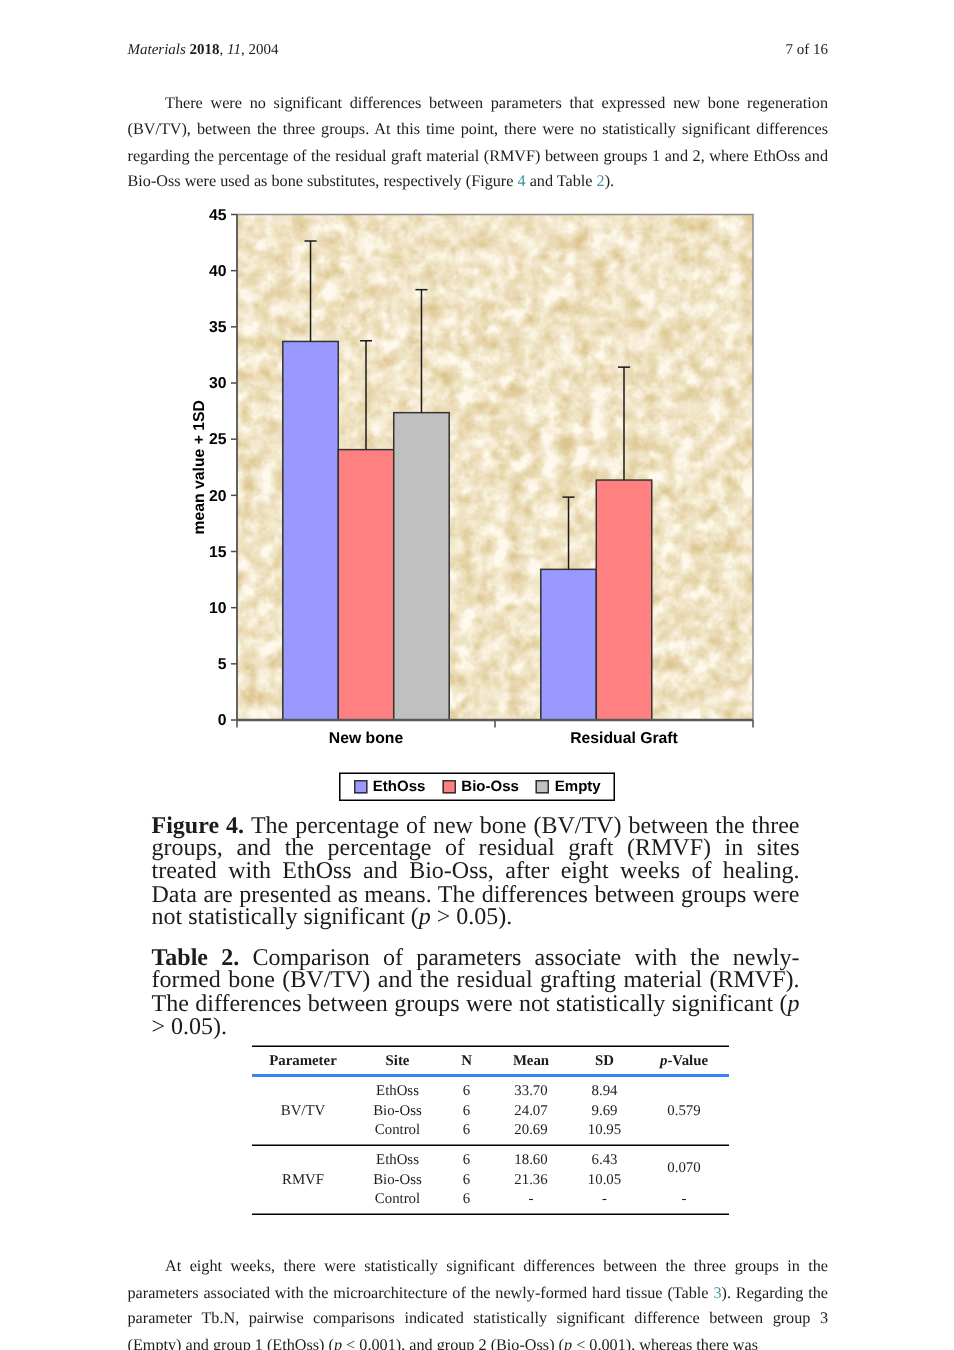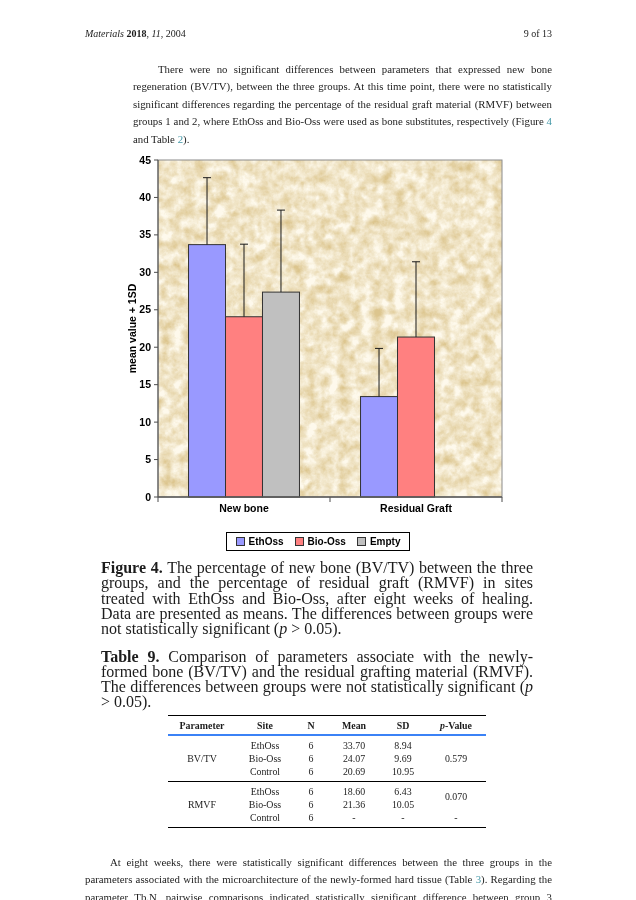--- a/index.html
+++ b/index.html
@@ -45,7 +45,7 @@
 
   <header class="page-header">
     <div><span class="i">Materials </span><span class="b">2018</span><span>, </span><span class="i">11</span><span>, 2004</span></div>
-    <div>9 of 13</div>
+    <div>7 of 16</div>
   </header>
 
   <p class="body-par par1"><span>There were no significant differences between parameters that expressed new bone regeneration (BV/TV), between the three groups. At this time point, there were no statistically significant differences regarding the percentage of the residual graft material (RMVF) between groups 1 and 2, where EthOss and Bio-Oss were used as bone substitutes, respectively (Figure </span><span class="link">4</span><span> and Table </span><span class="link">2</span><span>).</span></p>

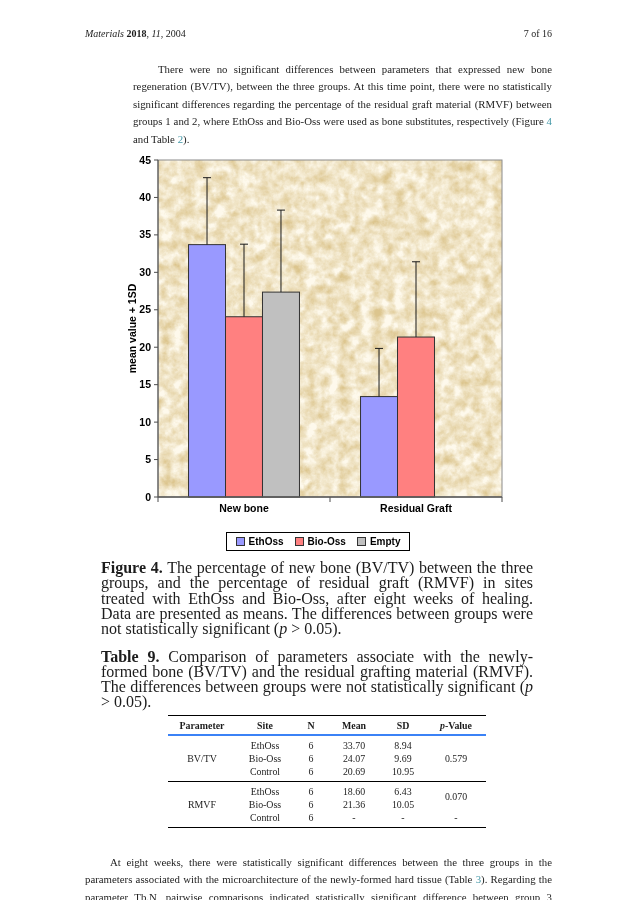--- a/index.html
+++ b/index.html
@@ -14,7 +14,7 @@
   .link{color:#3f95a5;}
   .page-header{display:flex;justify-content:space-between;font-size:10px;line-height:13px;}
   .body-par{font-size:10.8px;line-height:17.4px;text-align:justify;margin:0;text-indent:25px;}
-  .par1{margin-top:21px;margin-left:48px;}
+  .par1{margin-top:21px;}
   .par2{margin-top:26px;}
   .fig{margin:0;}
   .chart-wrap{margin:3px 0 0 43px;width:380px;}

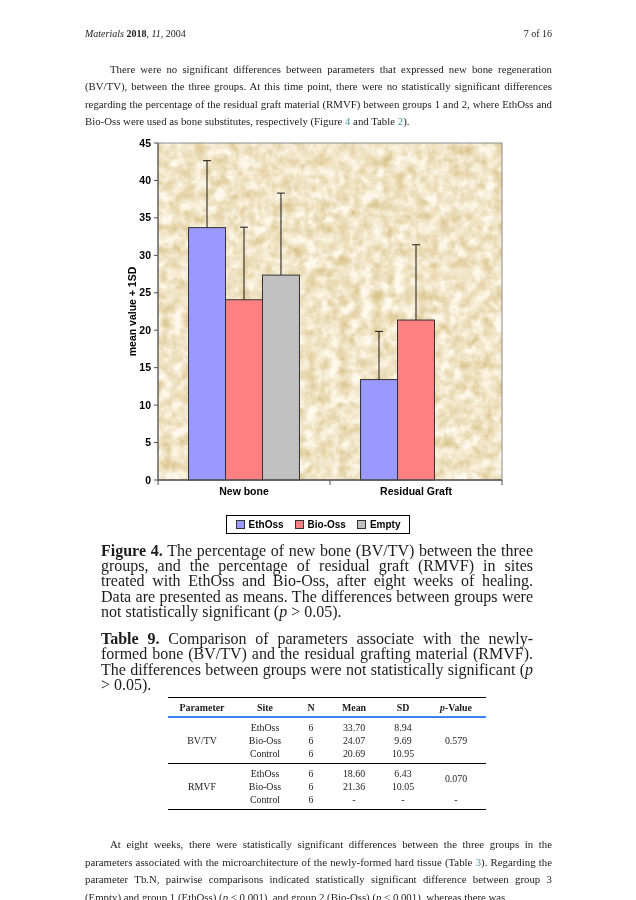--- a/index.html
+++ b/index.html
@@ -126,7 +126,7 @@
     <figcaption class="caption-block"><span class="b">Figure 4. </span><span>The percentage of new bone (BV/TV) between the three groups, and the percentage of residual graft (RMVF) in sites treated with EthOss and Bio-Oss, after eight weeks of healing. Data are presented as means. The differences between groups were not statistically significant (</span><span class="i">p</span><span> &gt; 0.05).</span></figcaption>
   </figure>
 
-  <p class="caption-block table-caption"><span class="b">Table 9. </span><span>Comparison of parameters associate with the newly-formed bone (BV/TV) and the residual grafting material (RMVF). The differences between groups were not statistically significant (</span><span class="i">p</span><span> &gt; 0.05).</span></p>
+  <p class="caption-block table-caption"><span class="b">Table 2. </span><span>Comparison of parameters associate with the newly-formed bone (BV/TV) and the residual grafting material (RMVF). The differences between groups were not statistically significant (</span><span class="i">p</span><span> &gt; 0.05).</span></p>
 
   <table class="t2" id="t2">
       <thead>

